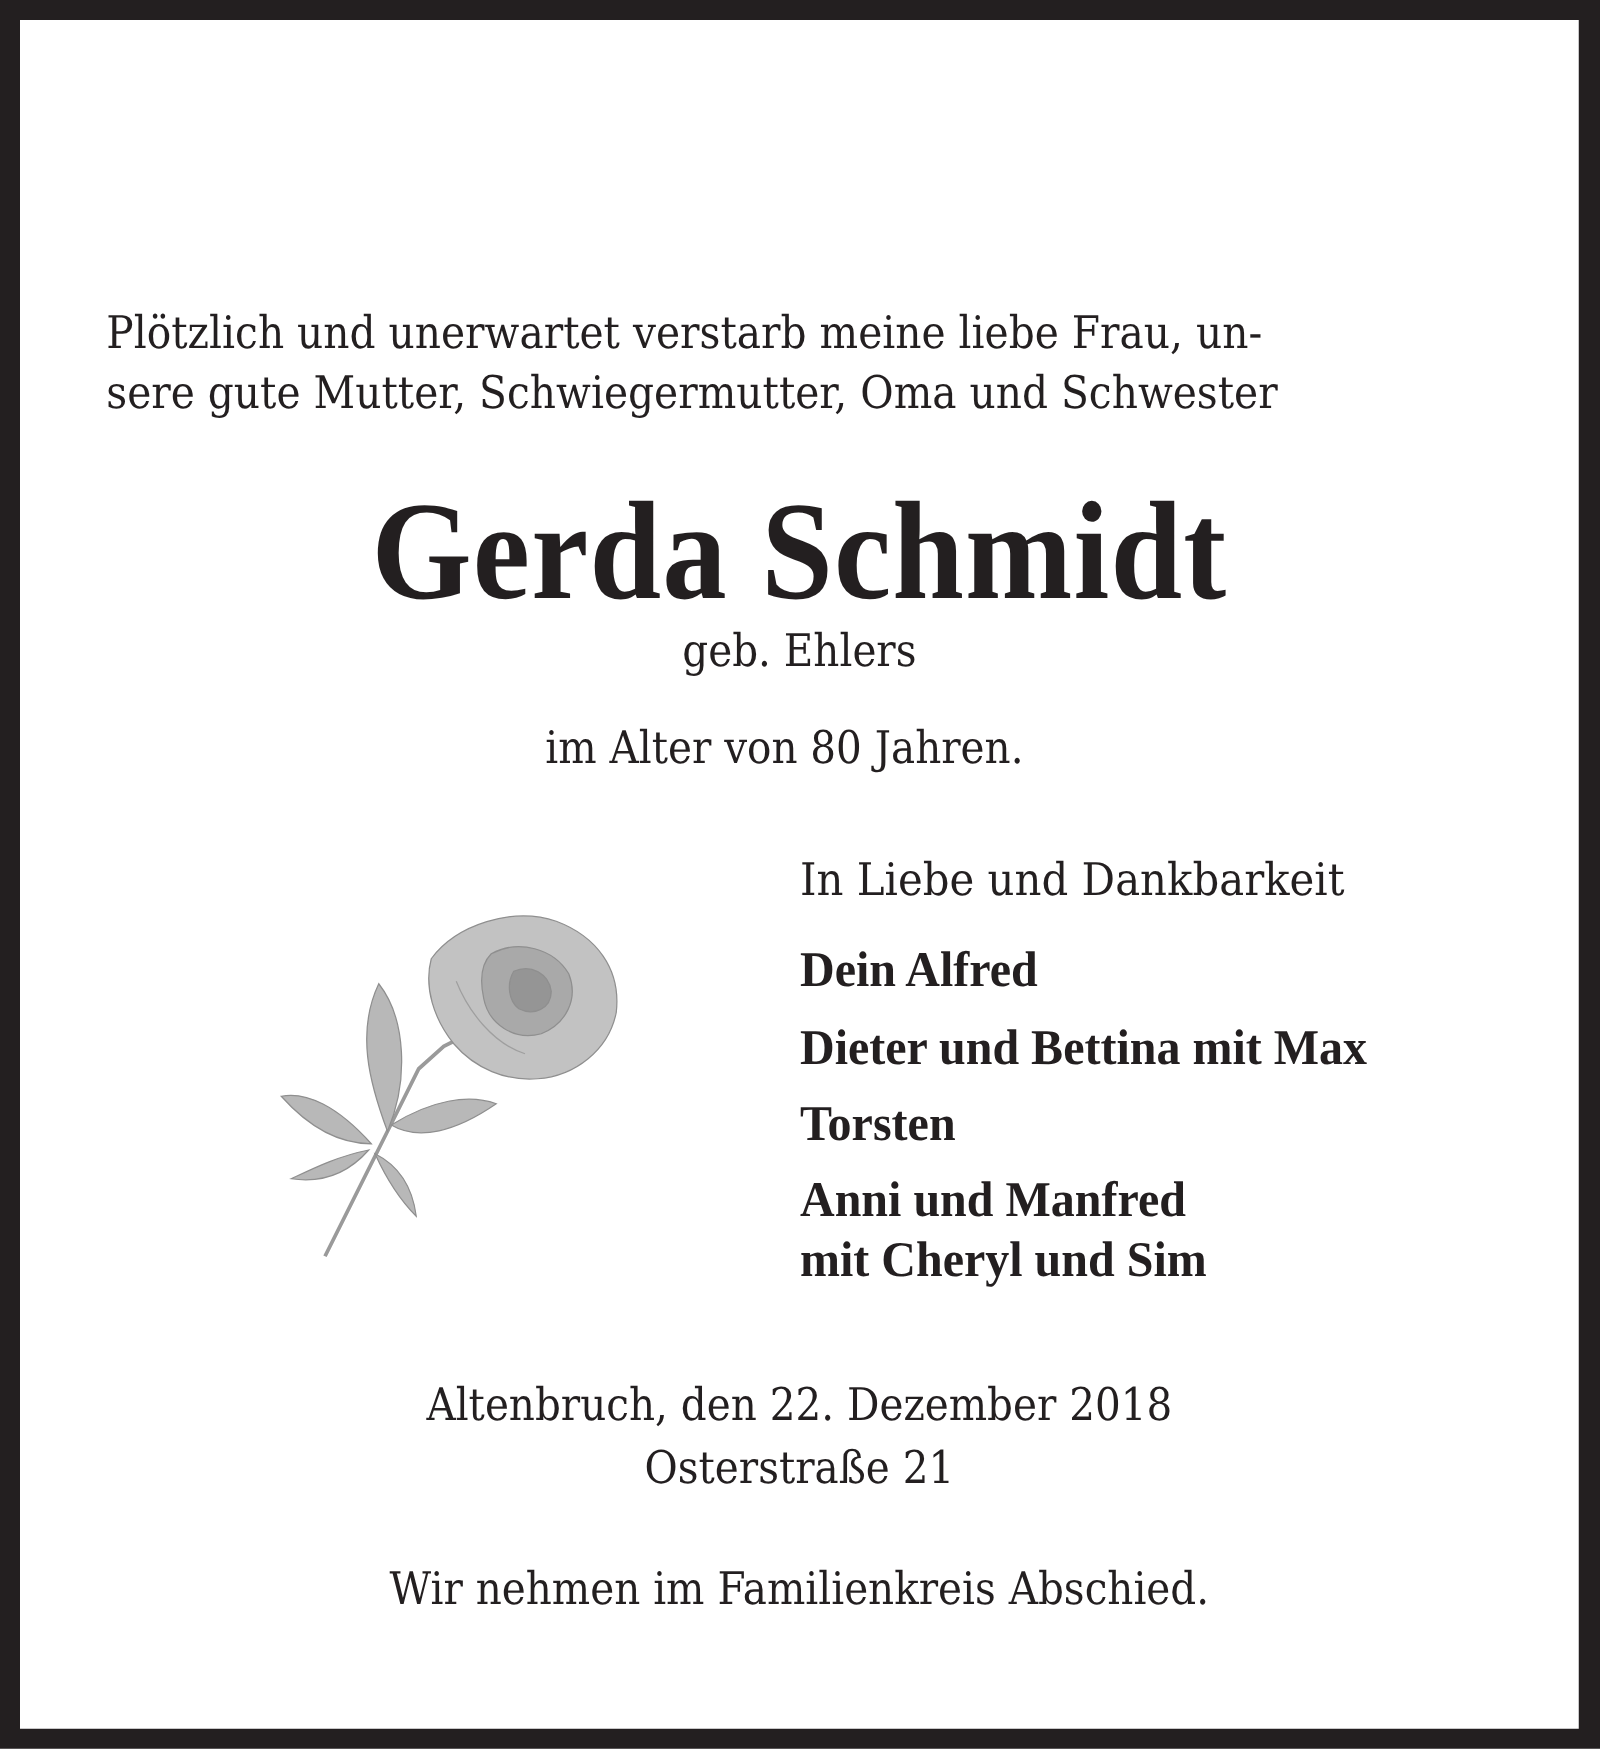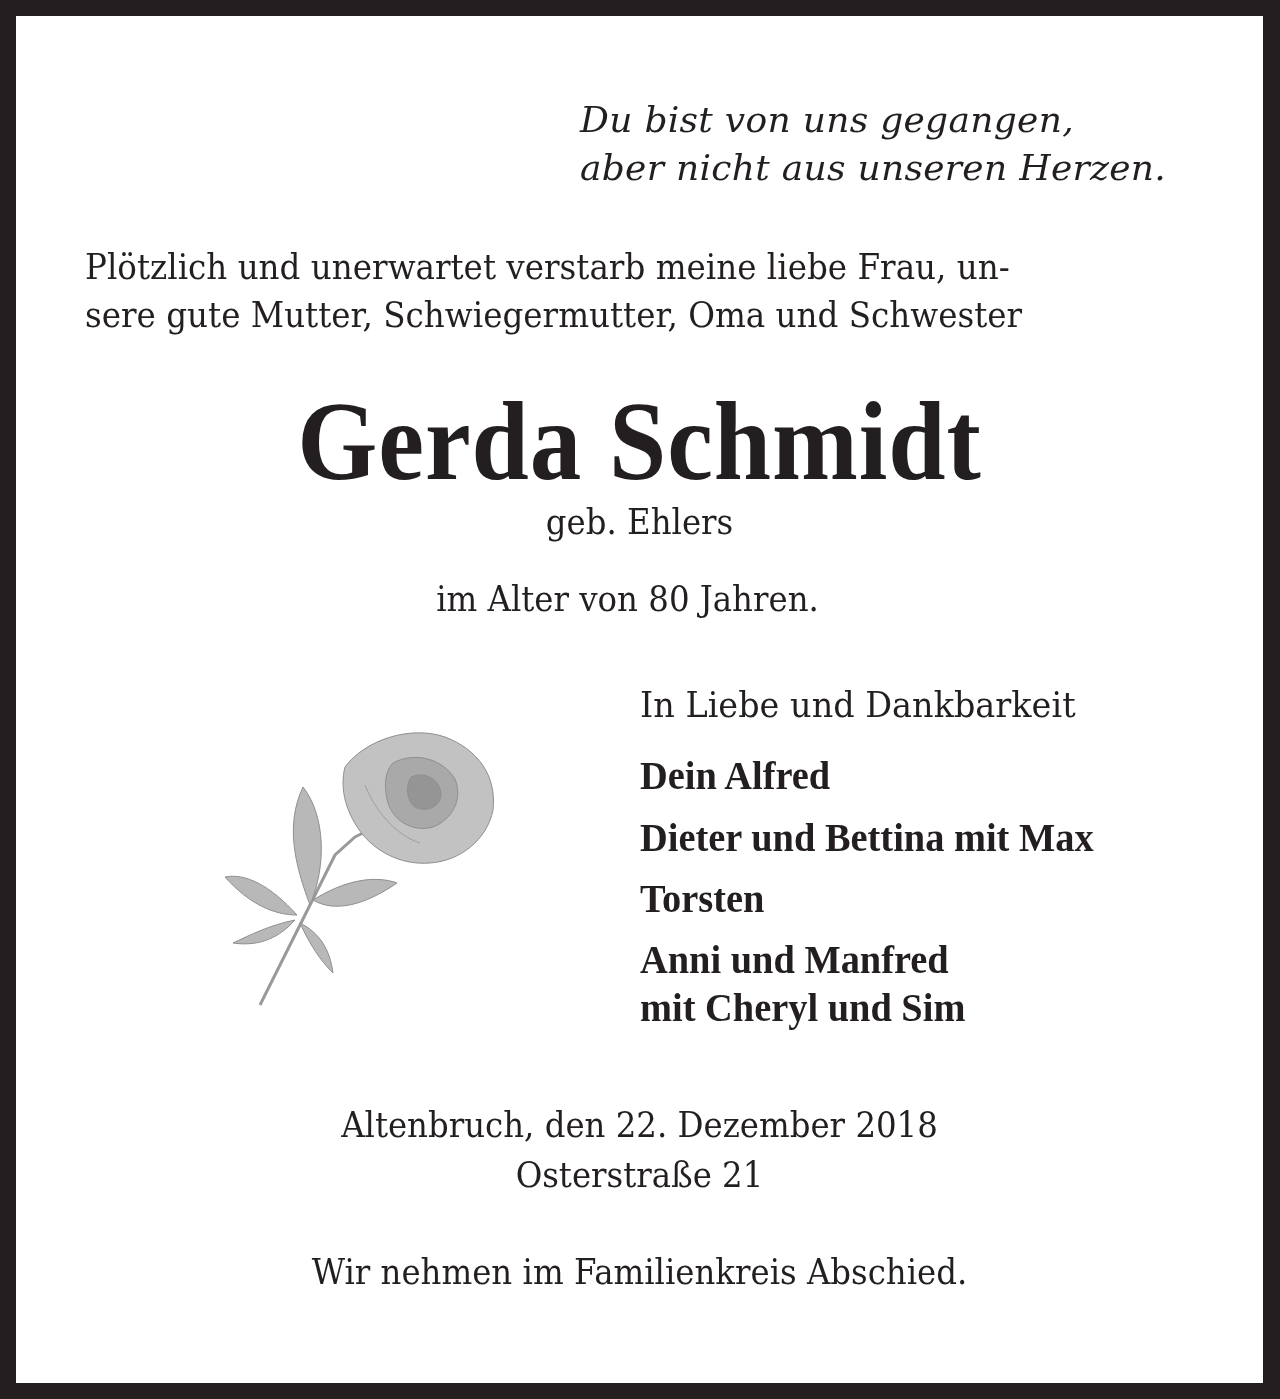--- a/index.html
+++ b/index.html
@@ -35,7 +35,6 @@
 
 <div class="page">
 
-  <div class="line quote" style="top:86px;">Du bist von uns gegangen,</div>
   <div class="line quote" style="top:134px;">aber nicht aus unseren Herzen.</div>
 
   <div class="line body-text" style="top:233px;">Plötzlich und unerwartet verstarb meine liebe Frau, un-</div>

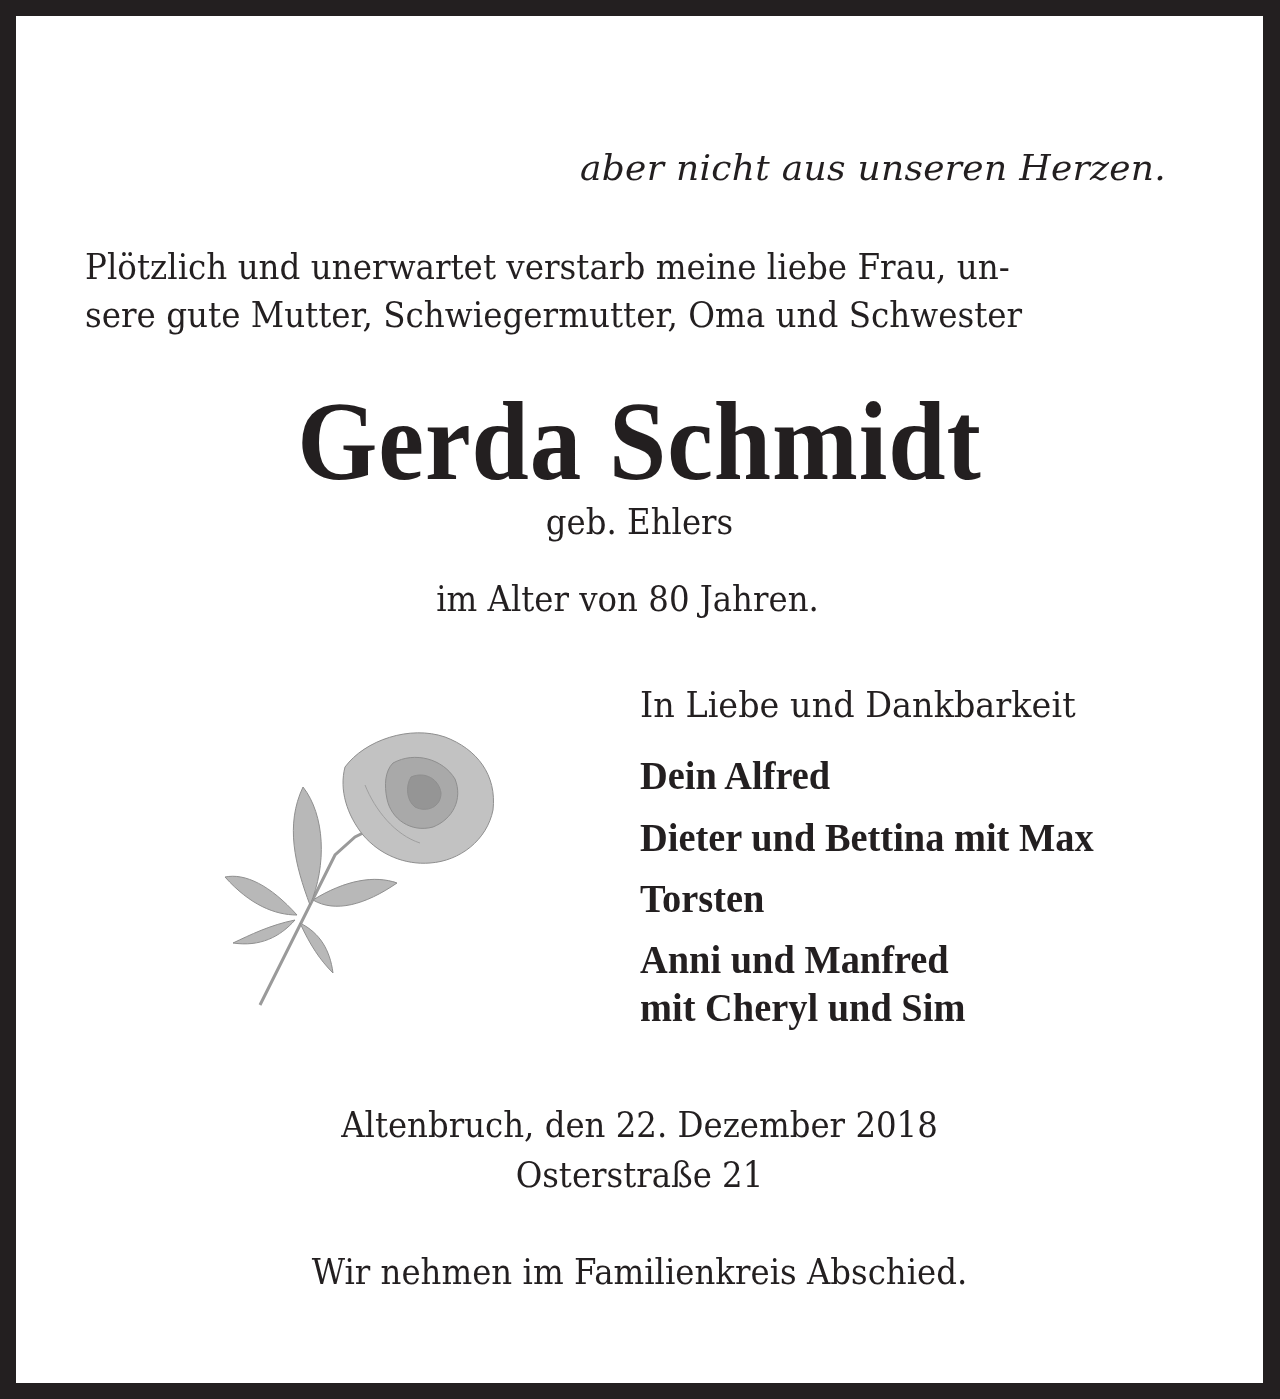--- a/index.html
+++ b/index.html
@@ -35,7 +35,6 @@
 
 <div class="page">
 
-  <div class="line quote" style="top:134px;">aber nicht aus unseren Herzen.</div>
 
   <div class="line body-text" style="top:233px;">Plötzlich und unerwartet verstarb meine liebe Frau, un-</div>
   <div class="line body-text" style="top:281px;">sere gute Mutter, Schwiegermutter, Oma und Schwester</div>

